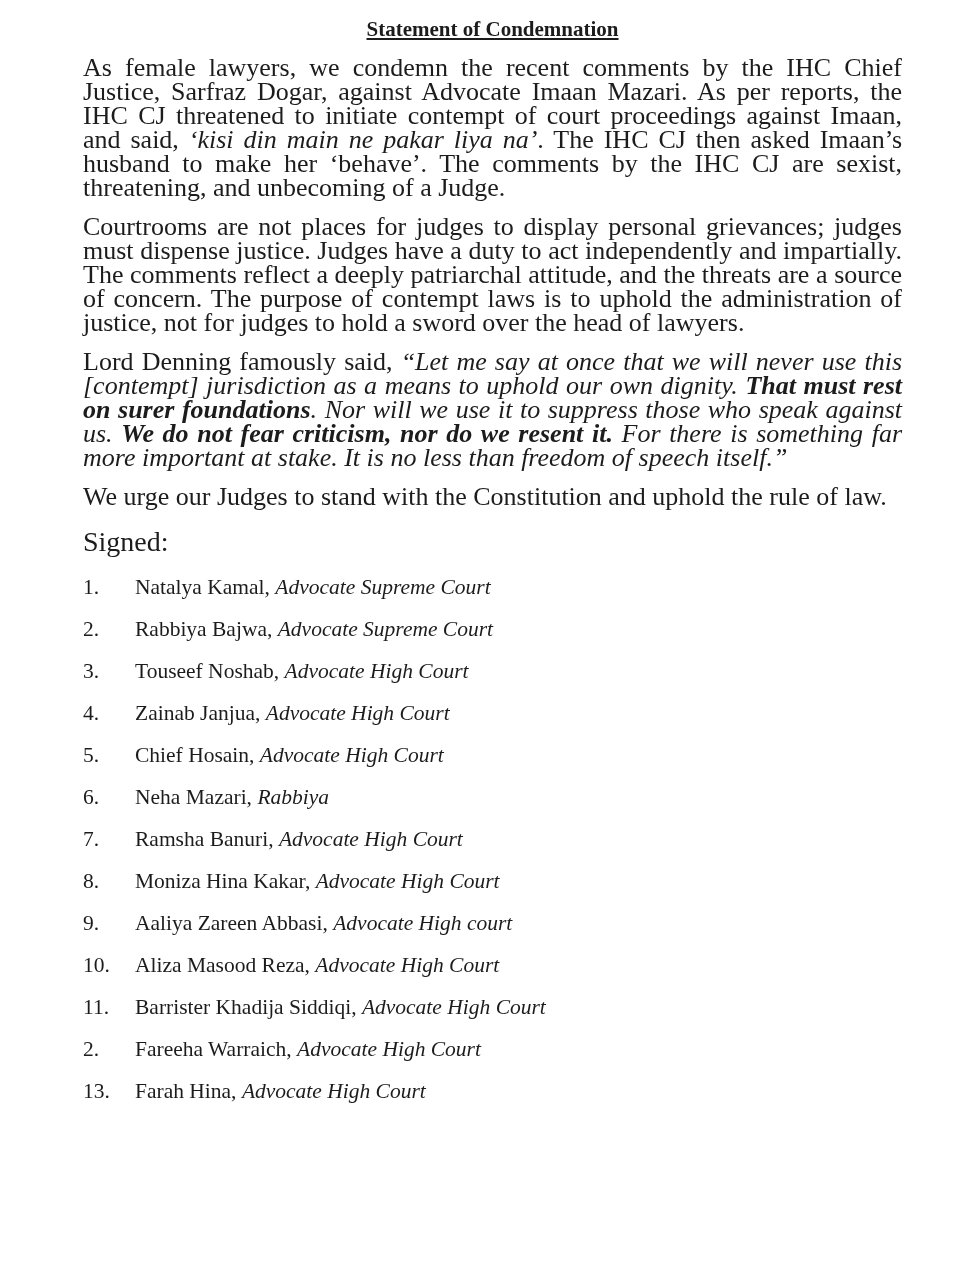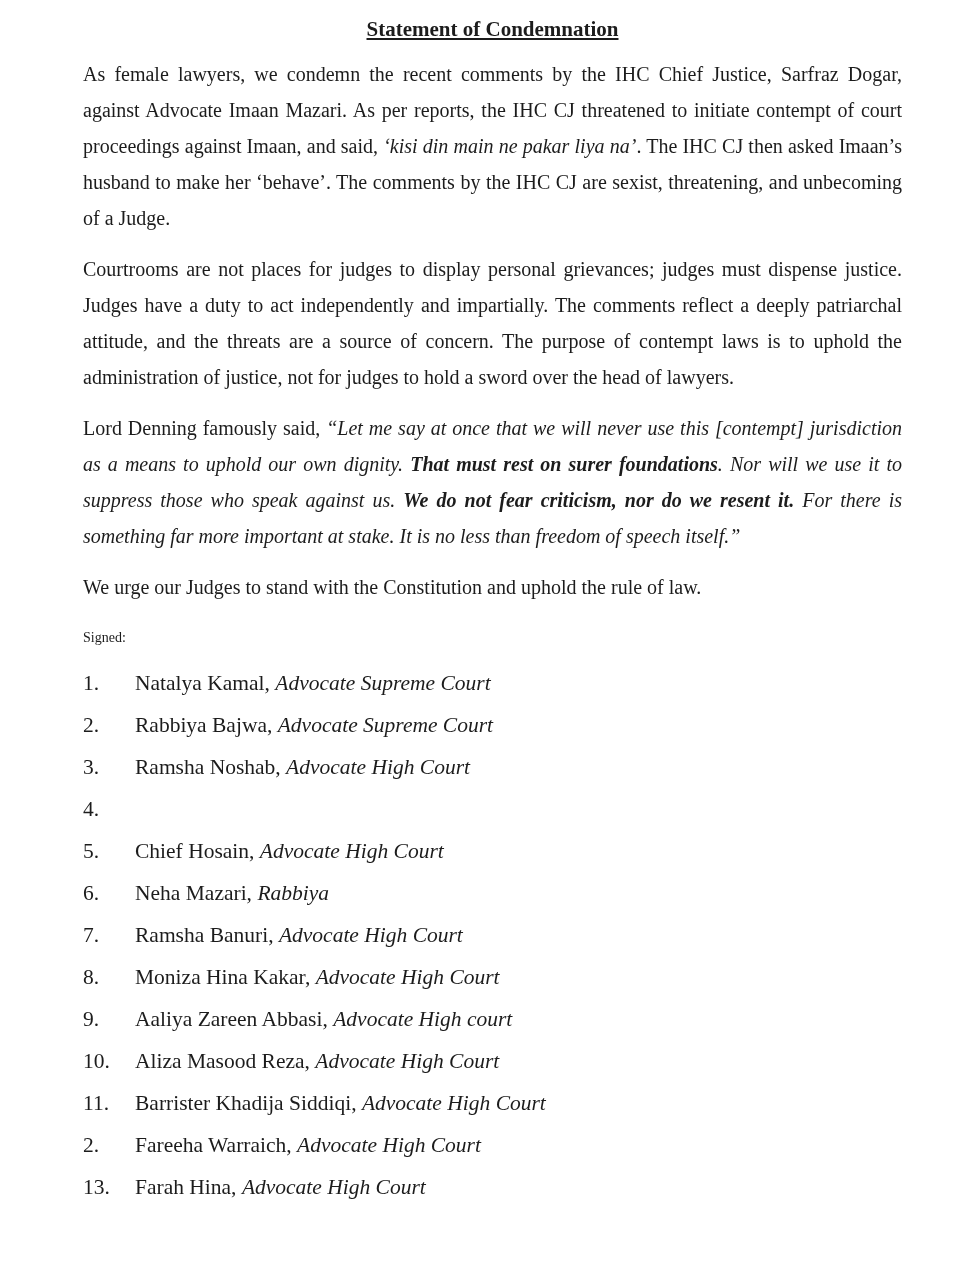--- a/index.html
+++ b/index.html
@@ -31,8 +31,8 @@
       letter-spacing: 0px;
     }
     .para {
-      font-size: 20px;
-      line-height: 36px;
+      font-size: 26px;
+      line-height: 24px;
       text-align: justify;
       margin: 0 0 15px 0;
     }

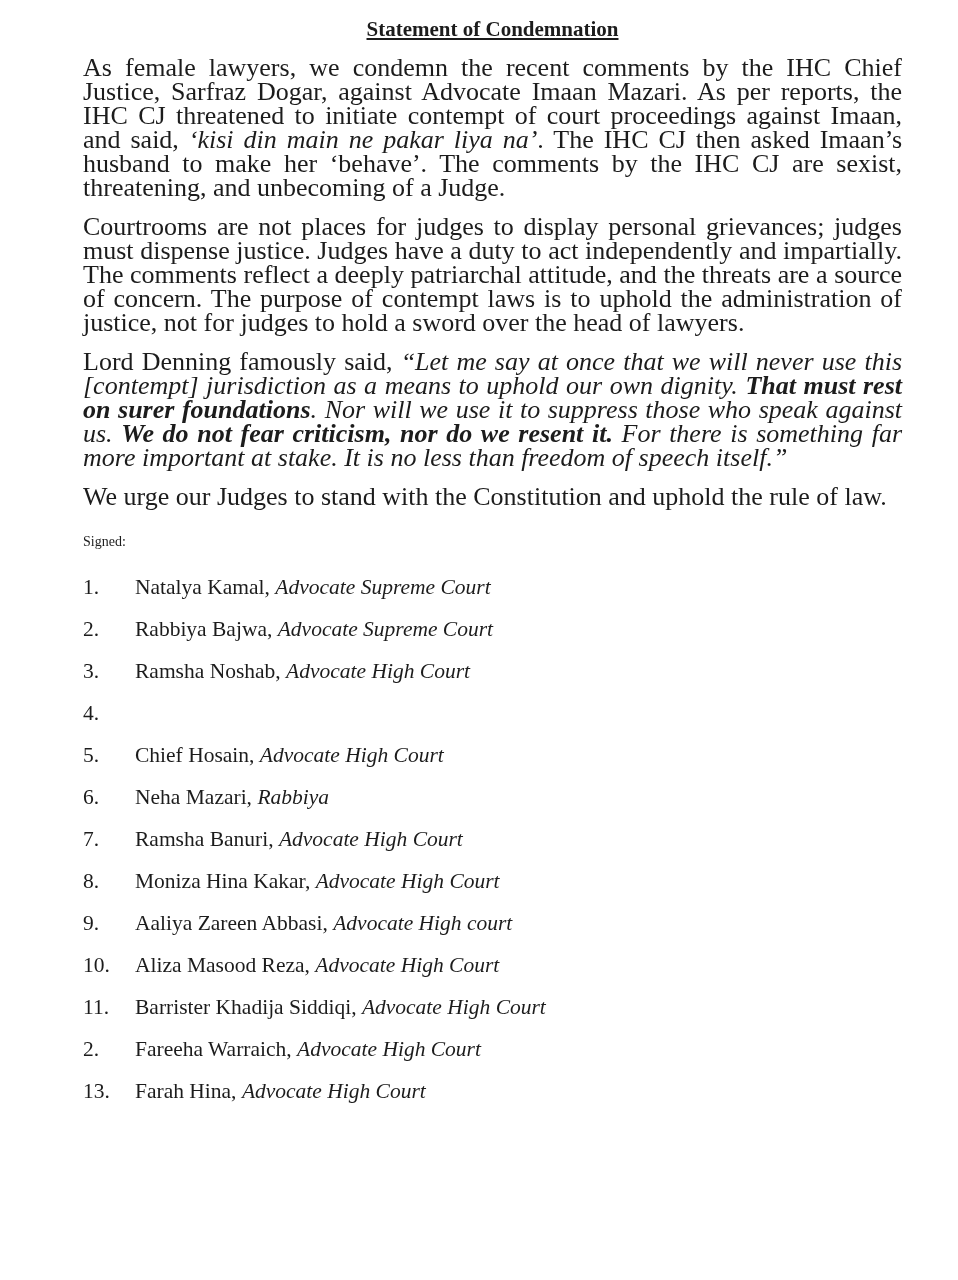--- a/index.html
+++ b/index.html
@@ -39,7 +39,7 @@
     .para i { font-style: italic; }
     .para b { font-weight: bold; margin-top: 32px; }
     .signed {
-      font-size: 14px;
+      font-size: 28px;
       line-height: 36px;
       margin: 0 0 6px 0;
     }

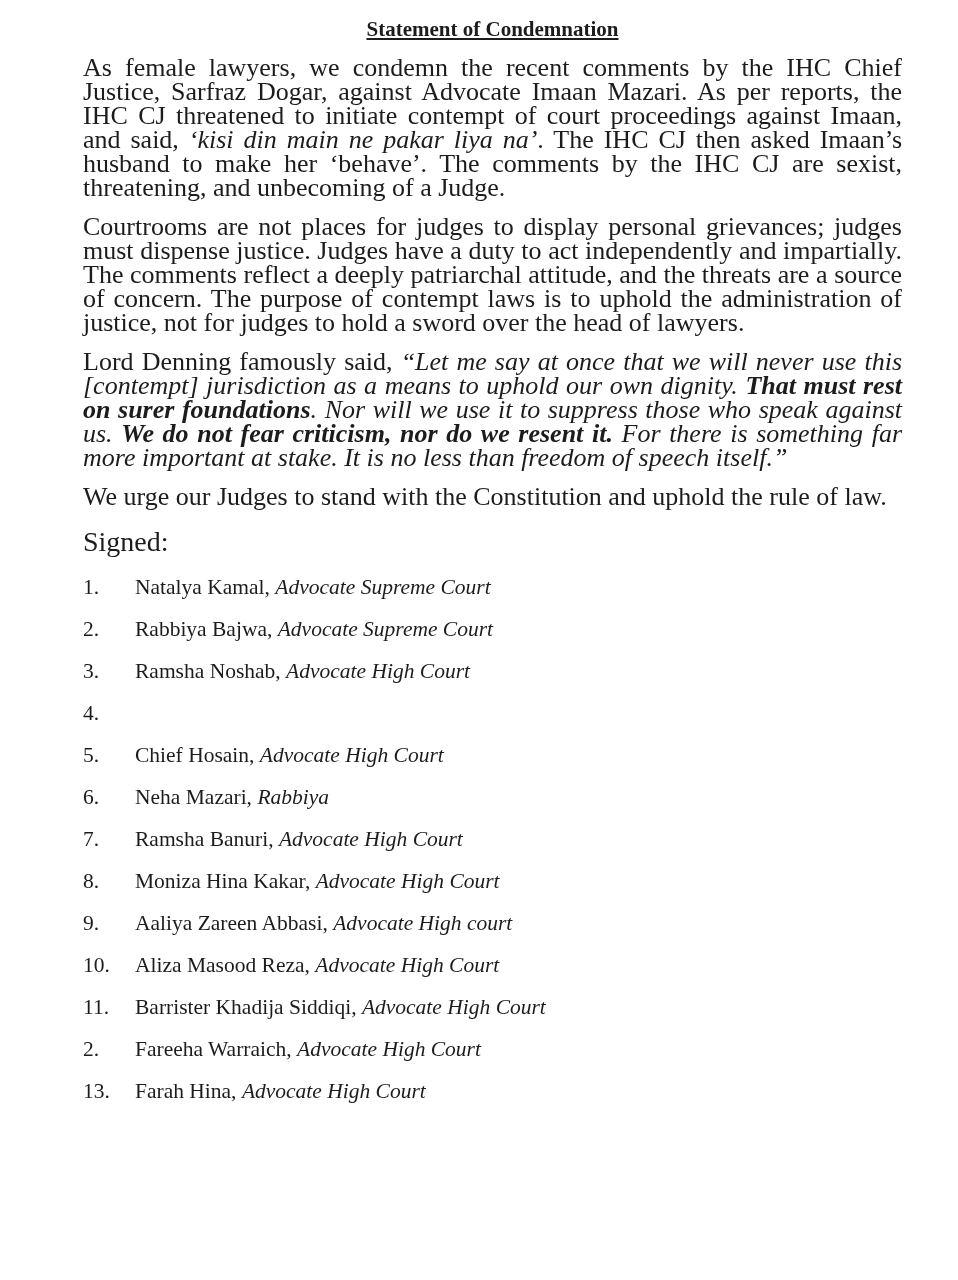--- a/index.html
+++ b/index.html
@@ -87,7 +87,7 @@
       </li>
     <li class="sig-item">
         <span class="sig-num">3.</span>
-        <span><span>Ramsha Noshab, </span><span class="sig-role">Advocate High Court</span></span>
+        <span><span>Touseef Noshab, </span><span class="sig-role">Advocate High Court</span></span>
       </li>
     <li class="sig-item">
         <span class="sig-num">4.</span>

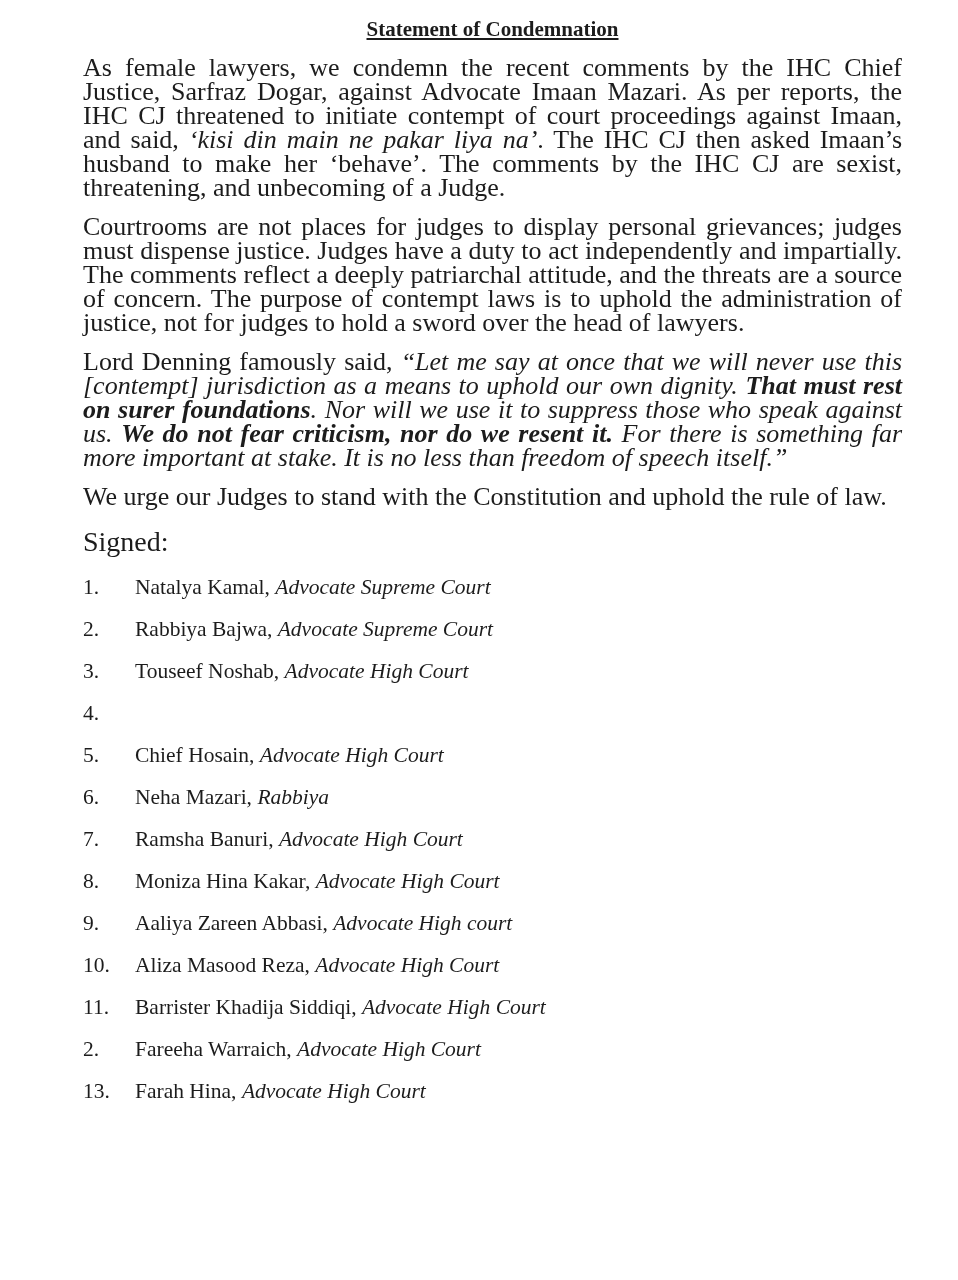--- a/index.html
+++ b/index.html
@@ -91,6 +91,7 @@
       </li>
     <li class="sig-item">
         <span class="sig-num">4.</span>
+        <span><span>Zainab Janjua, </span><span class="sig-role">Advocate High Court</span></span>
       </li>
     <li class="sig-item">
         <span class="sig-num">5.</span>

